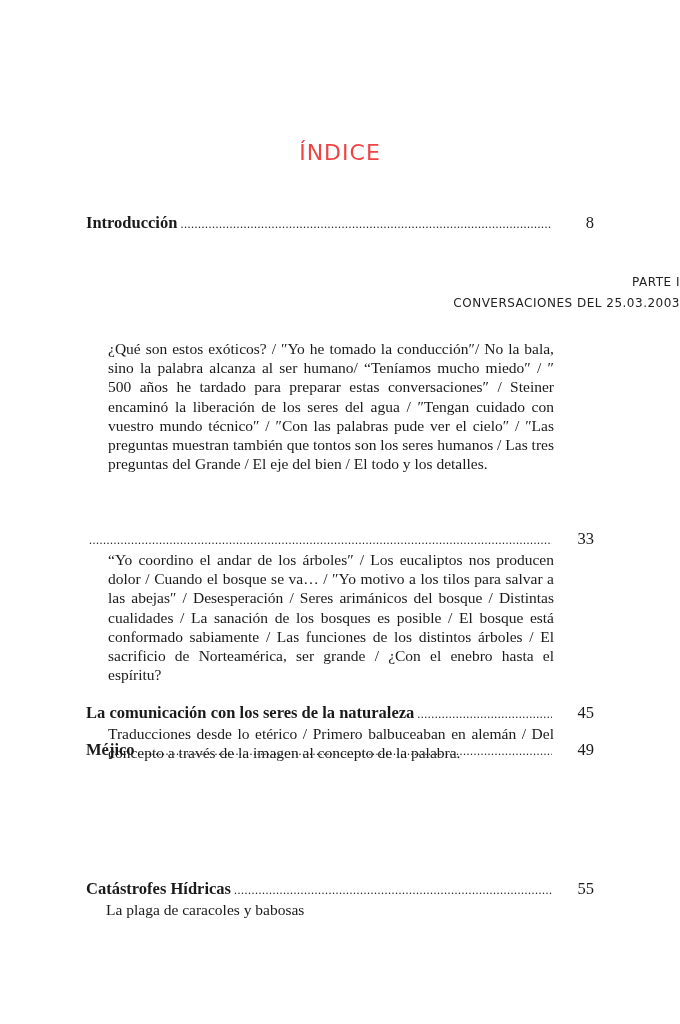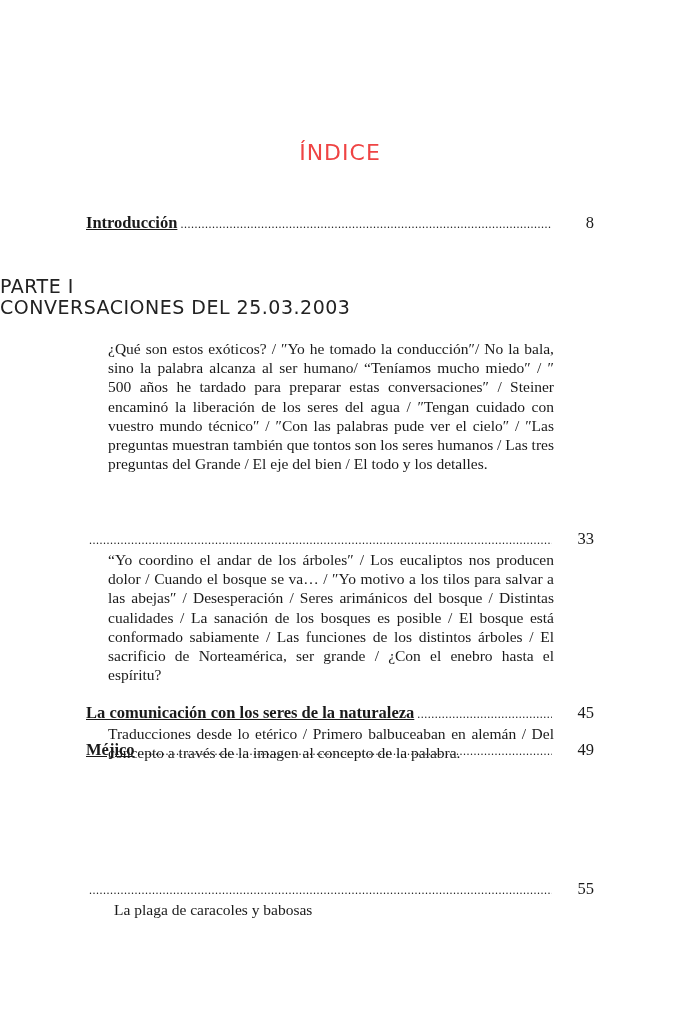--- a/index.html
+++ b/index.html
@@ -11,7 +11,7 @@
          font-family: "DejaVu Sans", sans-serif; font-size: 19px; letter-spacing: 0.5px; color: #222; }
   .entry { position: absolute; left: 86px; width: 508px; }
   .entry-line { display: flex; align-items: baseline; font-size: 16.5px; line-height: 20px; }
-  .entry-title { font-weight: bold; white-space: nowrap; text-decoration: underline; }
+  .entry-title { font-weight: bold; white-space: nowrap; }
   .leader { flex: 1; overflow: hidden; white-space: nowrap; margin: 0 4px 0 3px; font-size: 12px; letter-spacing: 0.5px; }
   .leader::before { content: "..........................................................................................................................................................................................................................."; }
   .page-num { width: 22px; text-align: right; margin-left: 16px; }

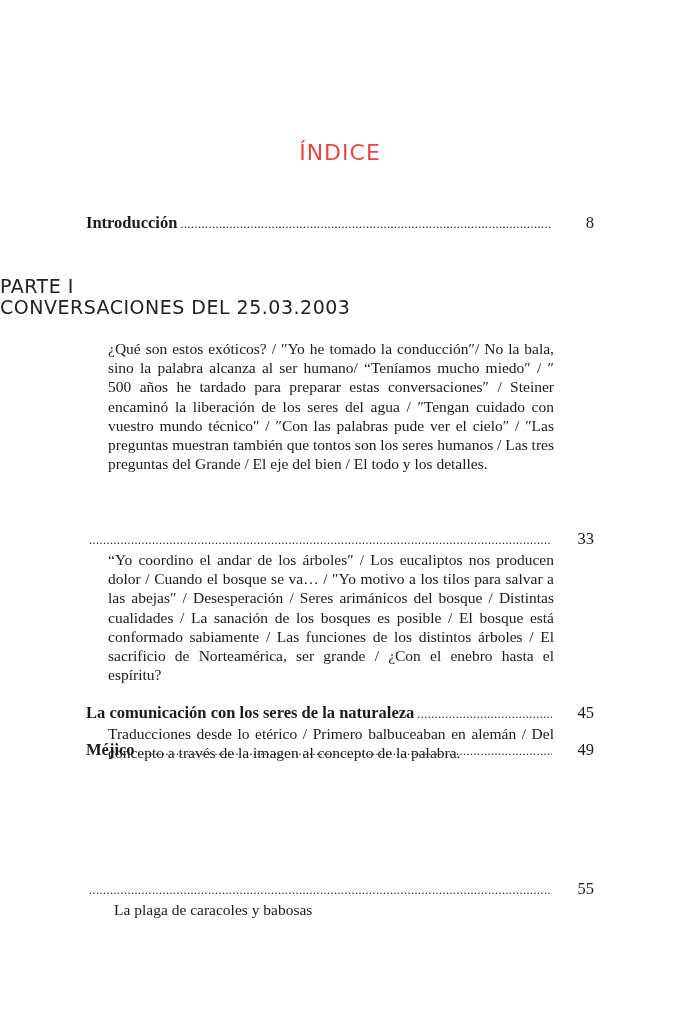--- a/index.html
+++ b/index.html
@@ -7,8 +7,8 @@
          font-family: "Liberation Serif", "DejaVu Serif", serif; color: #1a1a1a; }
   .page-title { position: absolute; top: 140px; left: 0; width: 680px; text-align: center;
          font-family: "DejaVu Sans", sans-serif; font-size: 22px; letter-spacing: 1px; color: #ef4444; }
-  .part-heading { position: absolute; left: 0; width: 680px; text-align: left;
-         font-family: "DejaVu Sans", sans-serif; font-size: 19px; letter-spacing: 0.5px; color: #222; }
+  .part-heading { position: absolute; left: 0; width: 680px; text-align: right;
+         font-family: "DejaVu Sans", sans-serif; font-size: 12px; letter-spacing: 0.5px; color: #222; }
   .entry { position: absolute; left: 86px; width: 508px; }
   .entry-line { display: flex; align-items: baseline; font-size: 16.5px; line-height: 20px; }
   .entry-title { font-weight: bold; white-space: nowrap; }

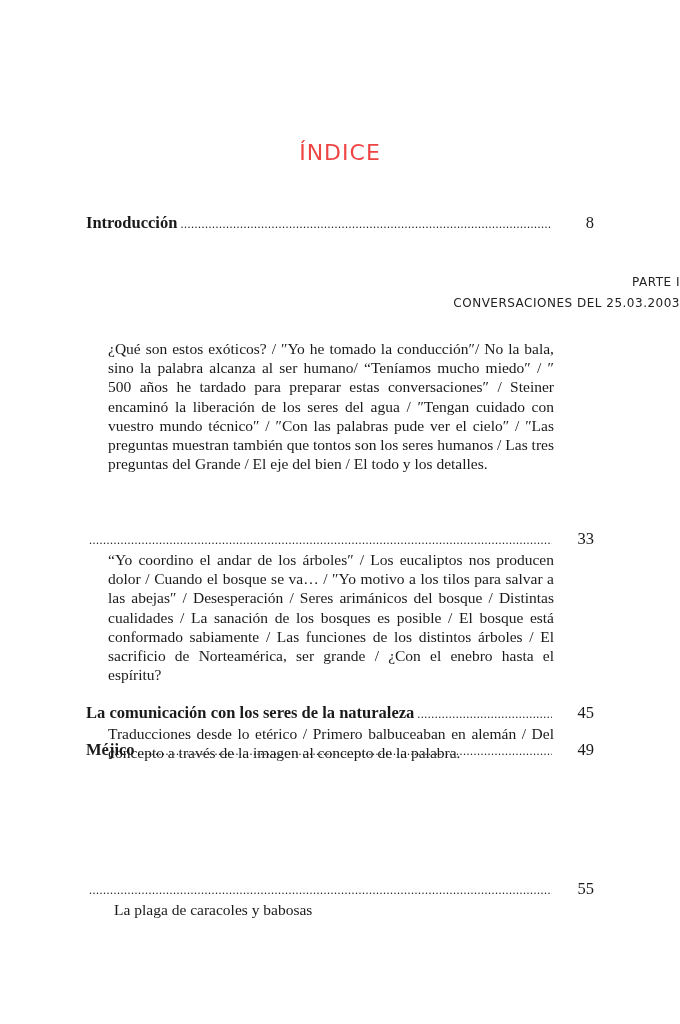--- a/index.html
+++ b/index.html
@@ -64,6 +64,7 @@
 
 <div class="entry" style="top: 879px;">
   <div class="entry-line">
+    <span class="entry-title">Catástrofes Hídricas</span>
     <span class="leader"></span>
     <span class="page-num">55</span>
   </div>

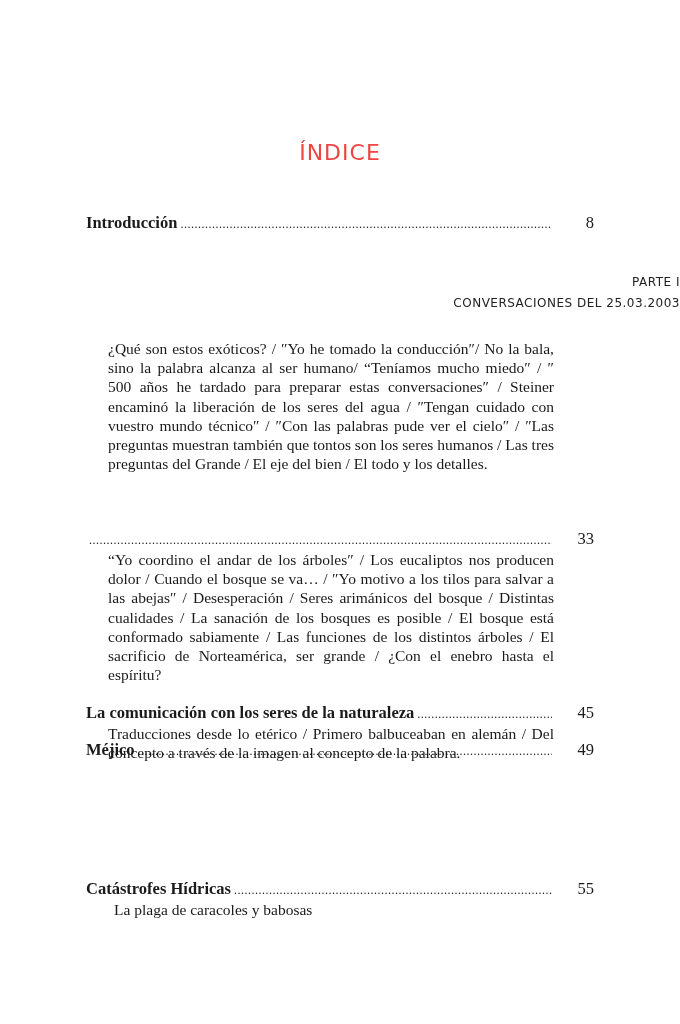--- a/index.html
+++ b/index.html
@@ -68,7 +68,7 @@
     <span class="leader"></span>
     <span class="page-num">55</span>
   </div>
-  <div class="summary" style="margin-left: 28px;">La plaga de caracoles y babosas</div>
+  <div class="summary" style="margin-left: 20px;">La plaga de caracoles y babosas</div>
 </div>
 
 </body></html>

